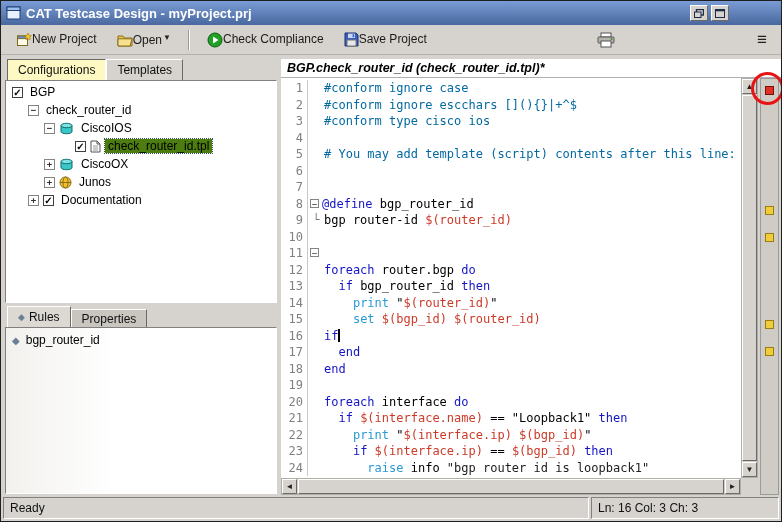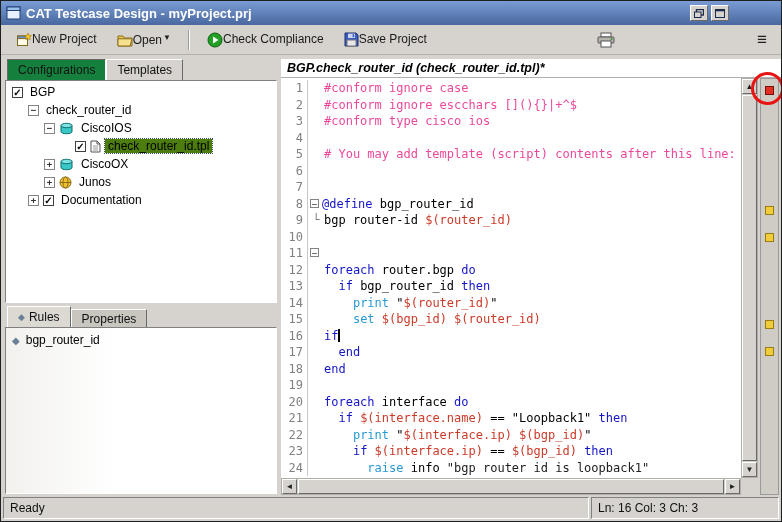--- a/index.html
+++ b/index.html
@@ -32,7 +32,7 @@
   .tabs-bottom{left:6px;top:306px;height:20px}
   .tab{font-size:12px;padding:3px 10px 3px 10px;border:1px solid;border-bottom:none;
     border-color:#fff #6a6a6a transparent #fff;background:#d6d3ce;color:#111;display:flex;align-items:center;gap:4px}
-  .tab.sel-dark{background:#15803d;border-color:#6a6a6a #fff transparent #6a6a6a}
+  .tab.sel-dark{background:#fef9c3;border-color:#6a6a6a #fff transparent #6a6a6a}
   .tab.unsel{background:#c9c6bf;height:18px}
   .tab.sel-light{background:#dcd9d2}
   .rdia-small{color:#6a7f95;font-size:9px}

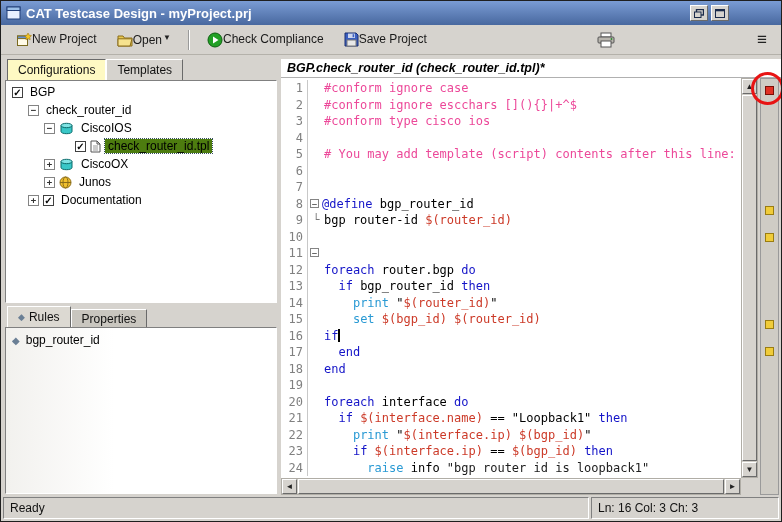--- a/index.html
+++ b/index.html
@@ -67,7 +67,7 @@
     background:#fff;flex:0 0 9px;margin:3px 3px 0 2px;text-align:center}
   .fguide{color:#777;font-size:11px}
   .ccode{white-space:pre}
-  .tk-cm{color:#ec4899}
+  .tk-cm{color:#0369a1}
   .tk-kw{color:#1414c8}
   .tk-kw2{color:#2a9ad4}
   .tk-vr{color:#cc3a28}

